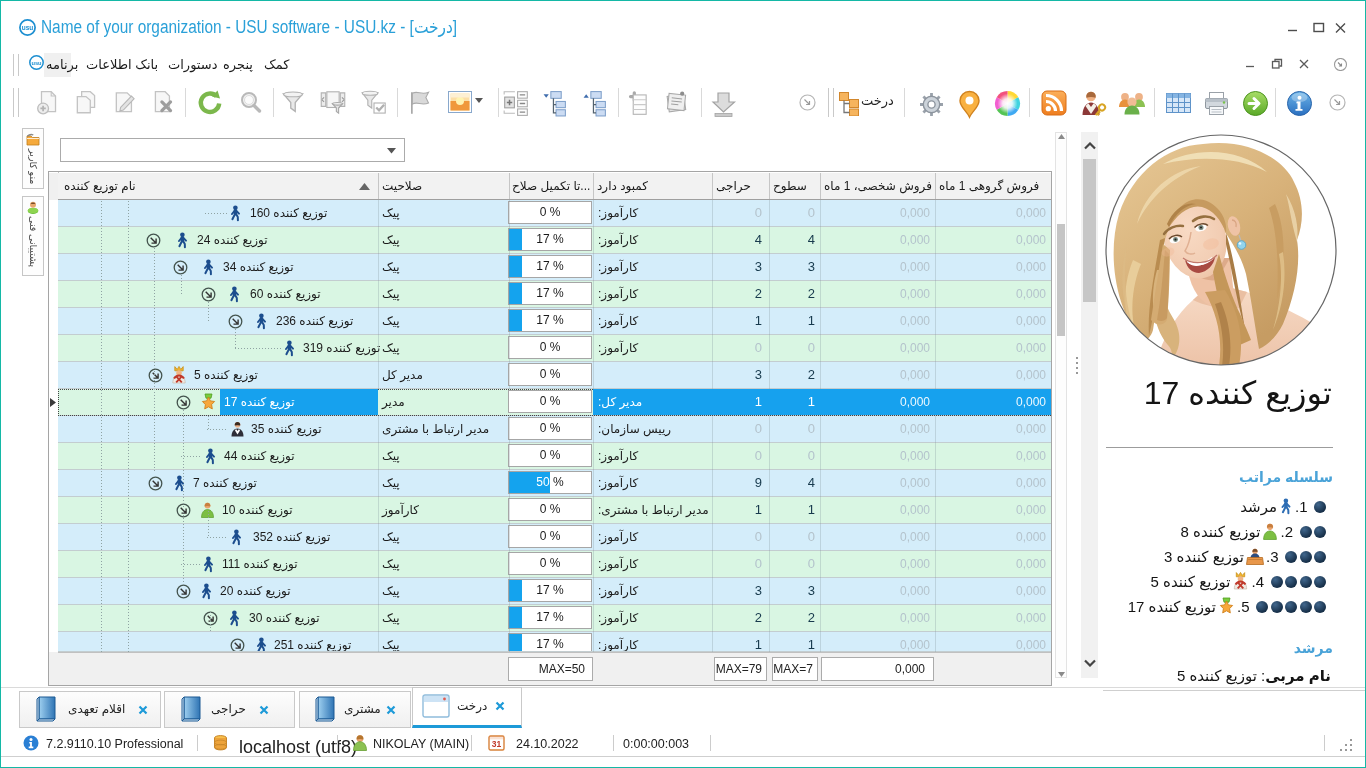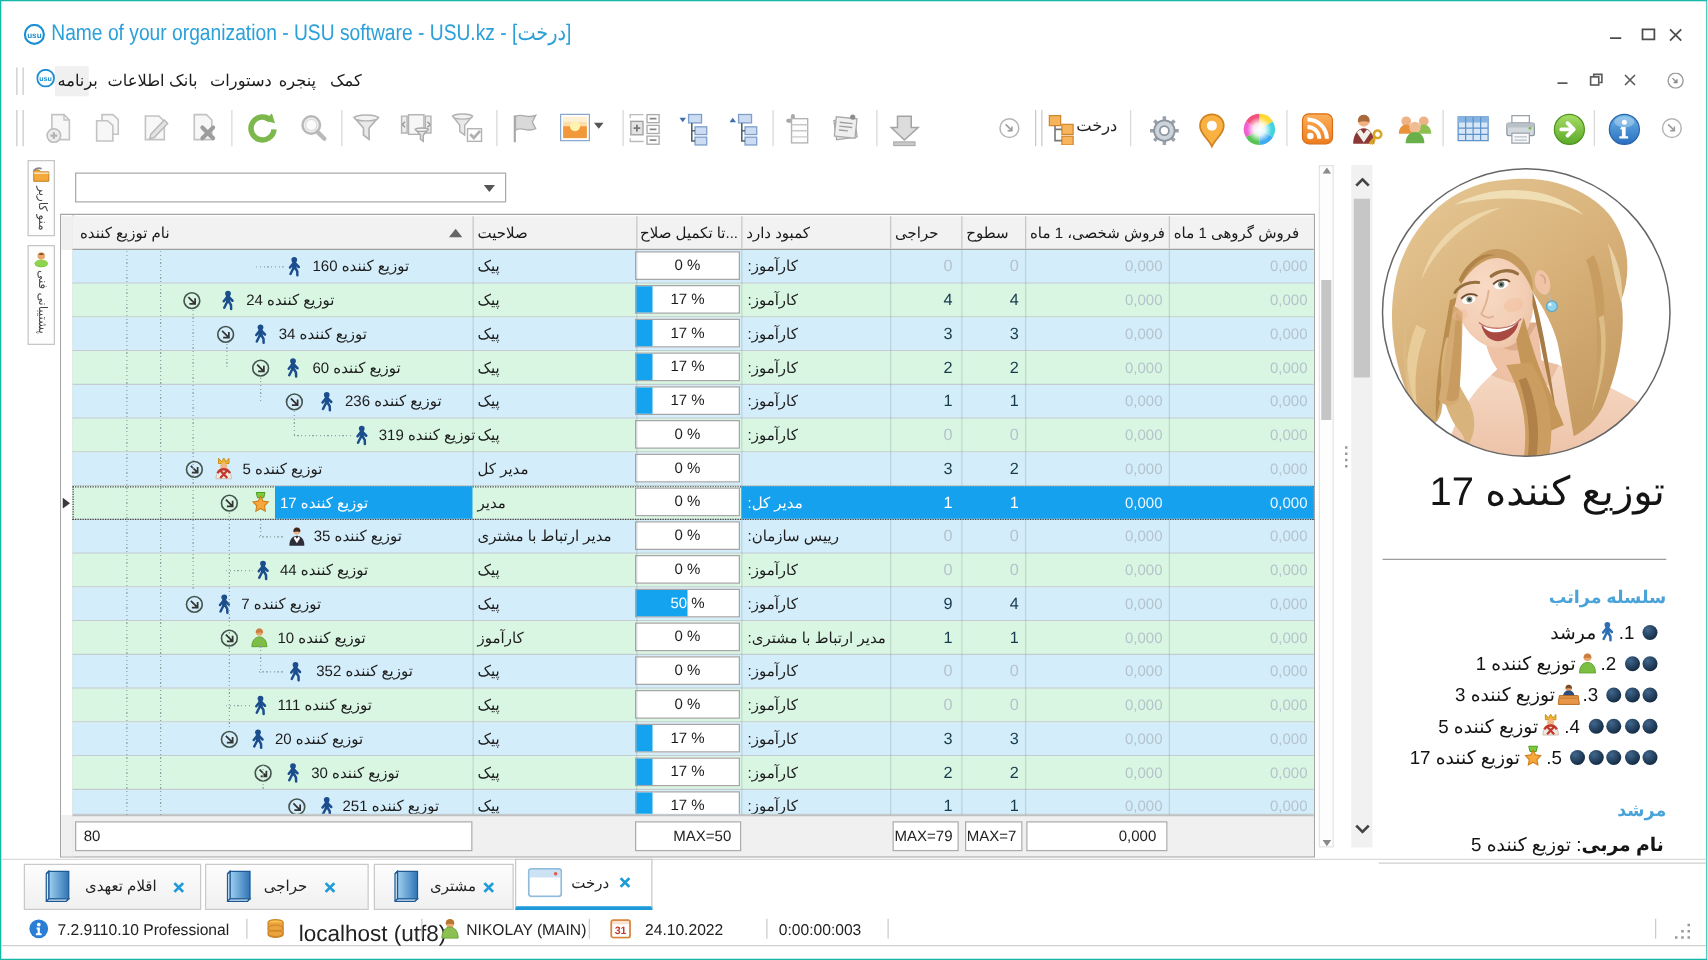--- a/index.html
+++ b/index.html
@@ -892,7 +892,7 @@
             <circle cx="7.5" cy="3.6" r="2.9" fill="#eaa56e"></circle>
             <path d="M7.5,.8 a2.9,2.9 0 0 1 2.8,3.6 a5,2 0 0 0 -5.6,0 A2.9,2.9 0 0 1 7.5,.8" fill="#c87f3f"></path>
             <path d="M1.5,15.5 c0,-5 2.5,-8 6,-8 c3.5,0 6,3 6,8 Z" fill="#7cbf43" stroke="#5a9e2a" stroke-width=".7"></path>
-          </svg><span class="ht">توزیع کننده 1</span></div>
+          </svg><span class="ht">توزیع کننده 8</span></div>
 <div class="ab hit" style="right:39px;top:544px"><span class="bl"></span><span class="bl"></span><span class="bl"></span><span class="hn">3.</span><svg width="18" height="17" viewBox="0 0 18 17" style="vertical-align:-3px">
             <circle cx="9" cy="3.4" r="2.6" fill="#eaa56e"></circle>
             <path d="M9,.8 a2.6,2.6 0 0 1 2.5,3.2 a4.6,1.8 0 0 0 -5,0 A2.6,2.6 0 0 1 9,.8" fill="#7a4d2a"></path>

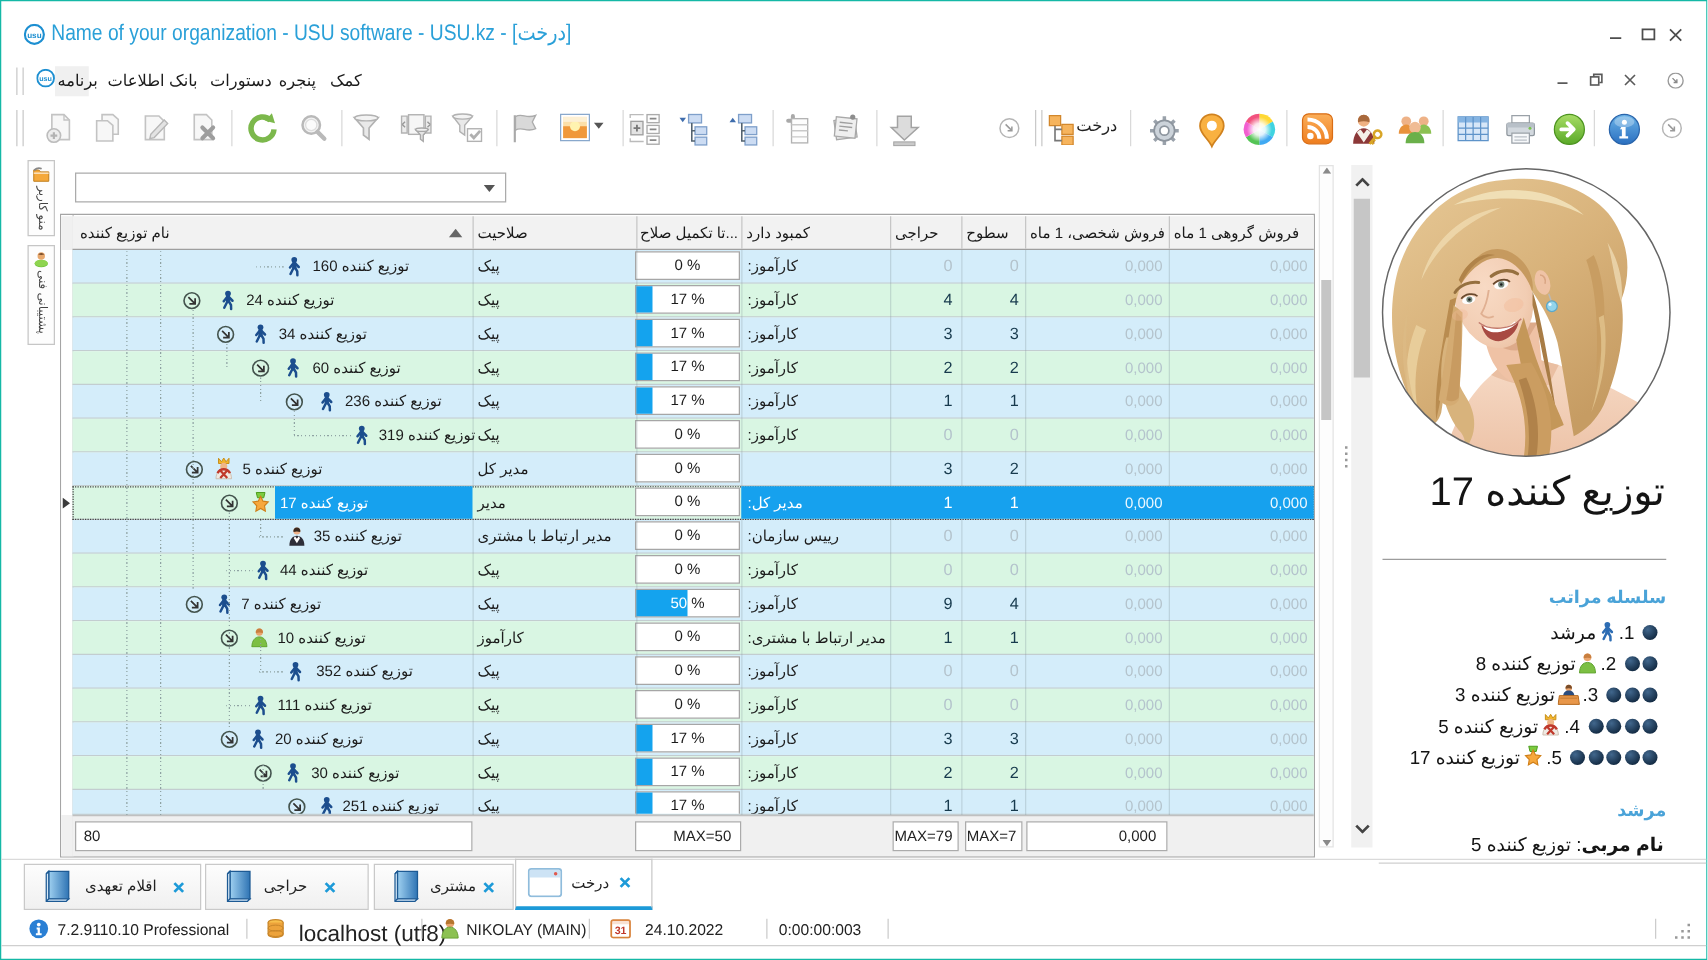--- a/index.html
+++ b/index.html
@@ -752,7 +752,6 @@
 </div>
 
 <div class="ab" style="left:57px;top:651px;width:993px;height:33px;background:#f0f0f0;border-top:1px solid #c0c0c0;box-sizing:border-box">
-<div class="fbox" style="left:2px;top:4px;width:318px;height:24px;padding-left:6px">80</div>
 <div class="fbox" style="left:450px;top:4px;width:85px;height:24px;text-align:right;padding-right:7px;box-sizing:border-box">MAX=50</div>
 <div class="fbox" style="left:656px;top:4px;width:53px;height:24px;text-align:right;padding-right:4px">MAX=79</div>
 <div class="fbox" style="left:714px;top:4px;width:46px;height:24px;text-align:right;padding-right:4px">MAX=7</div>

